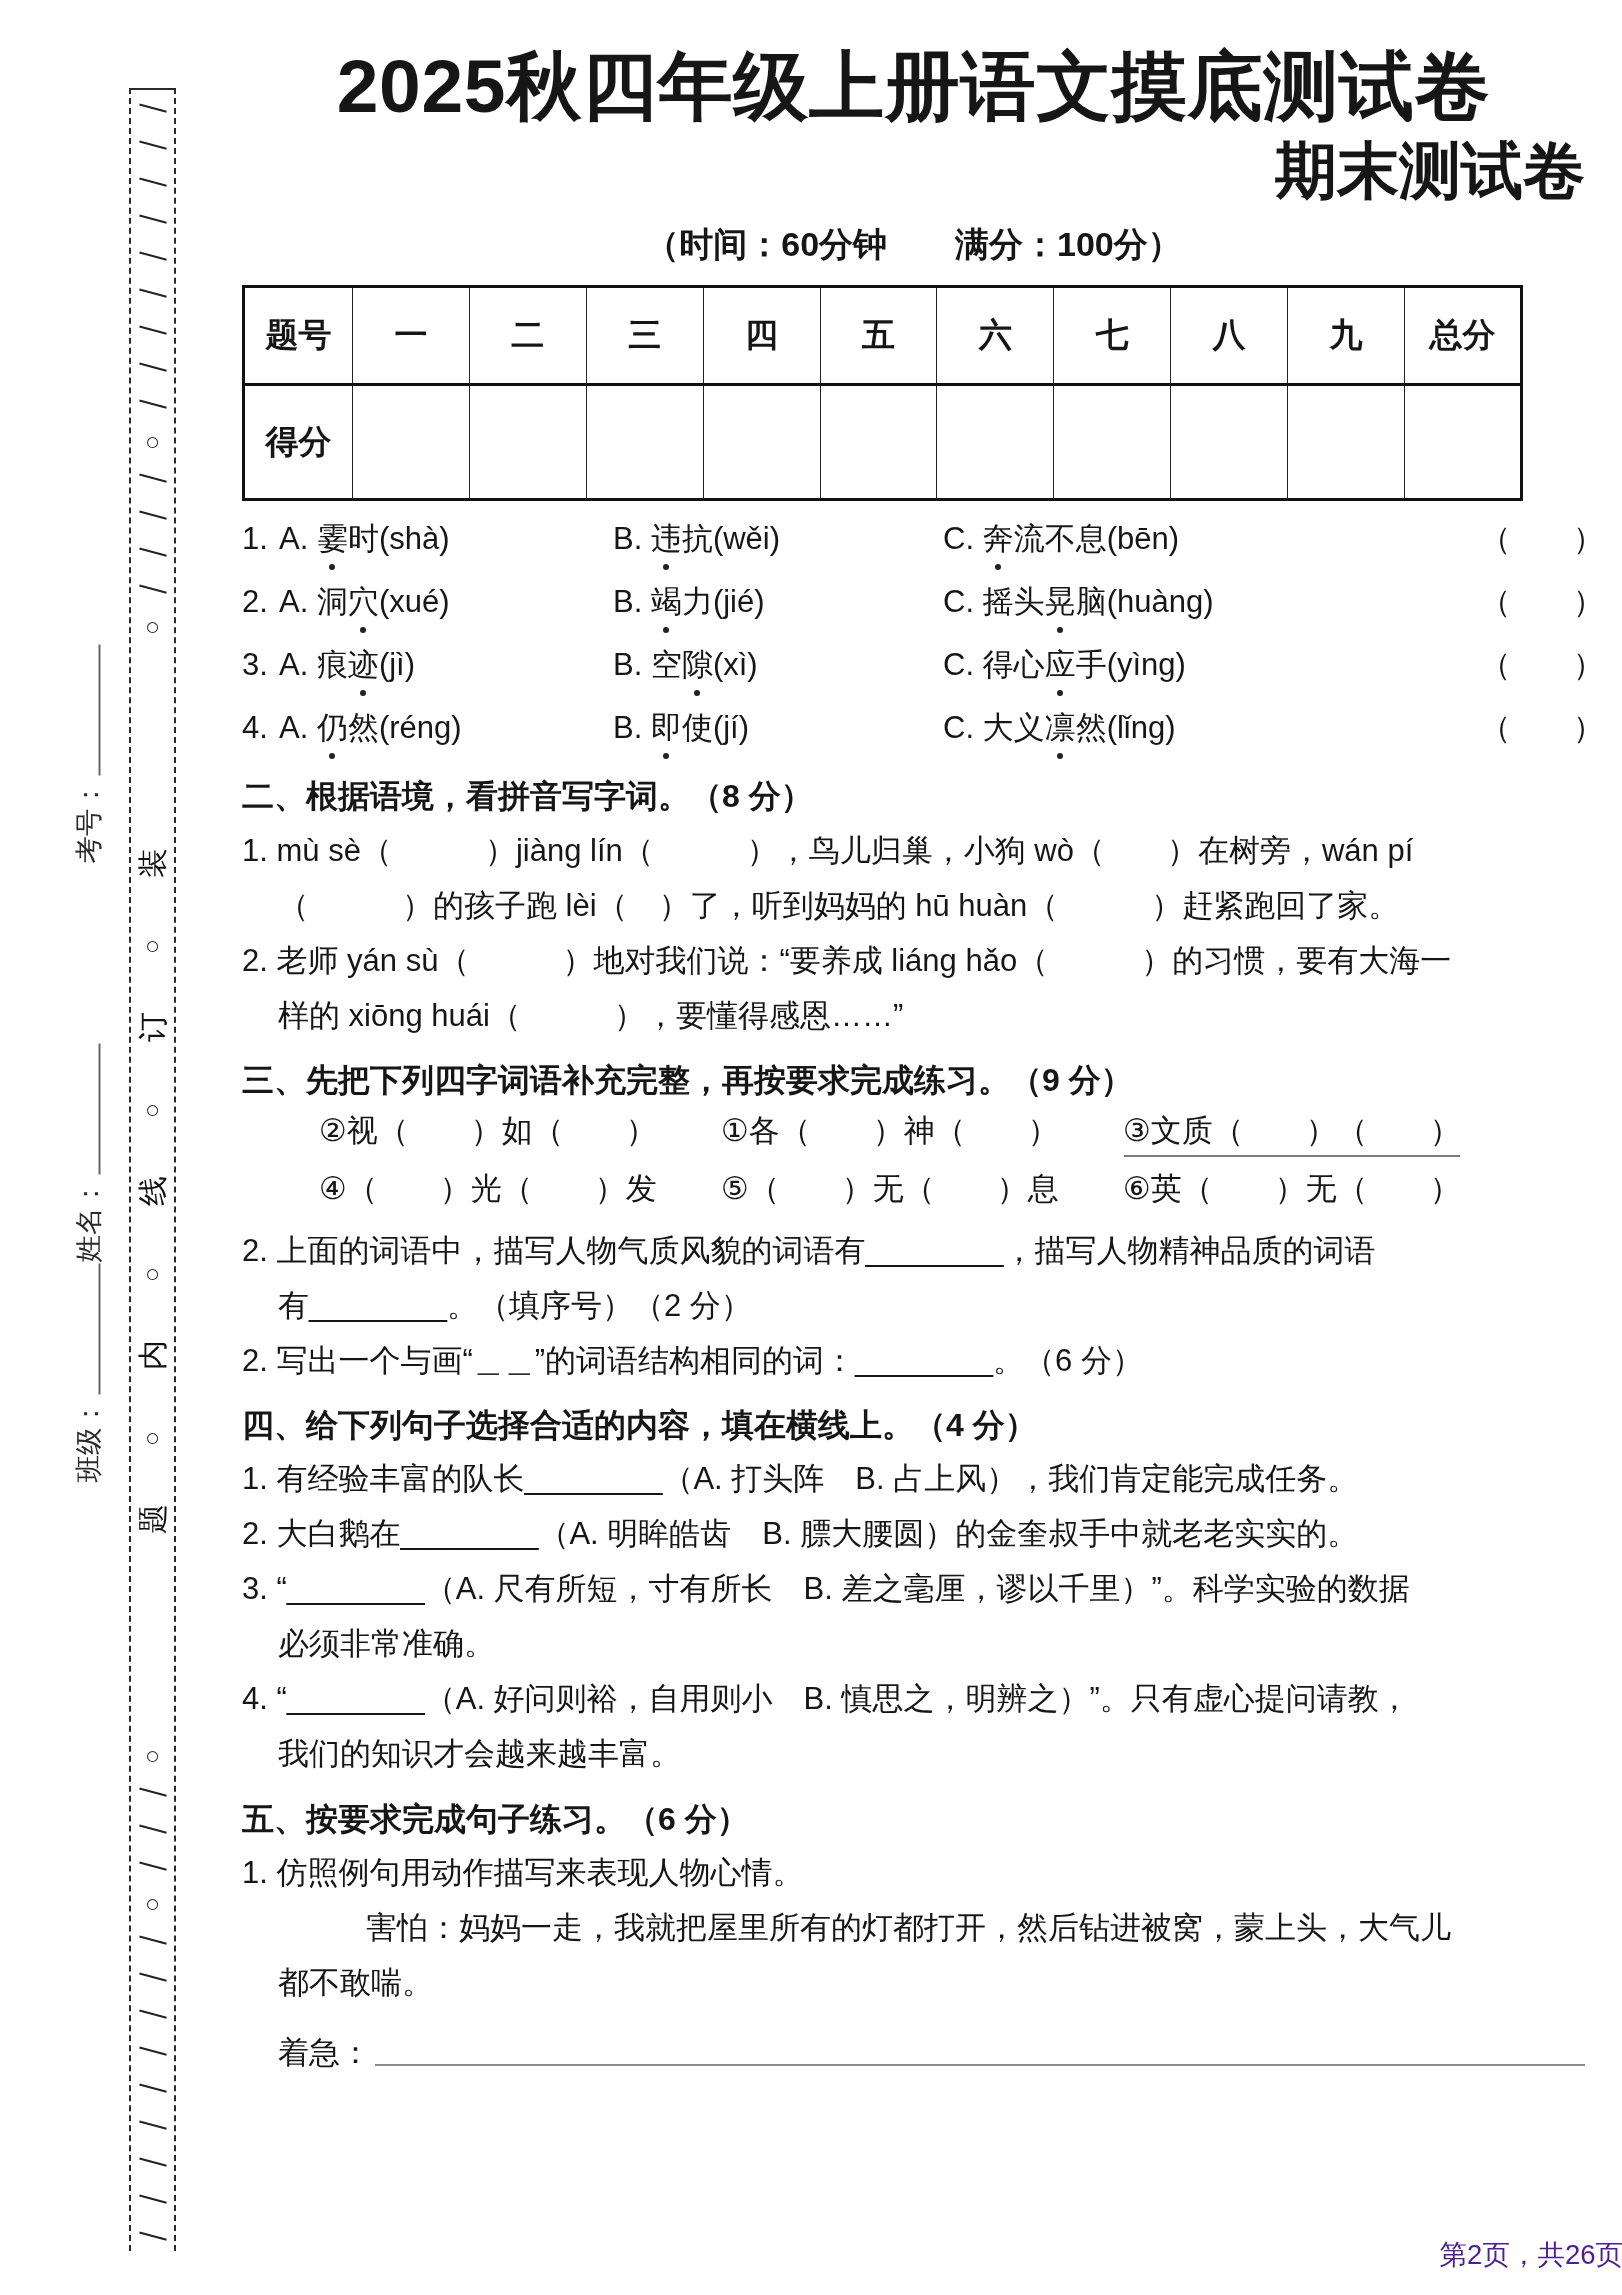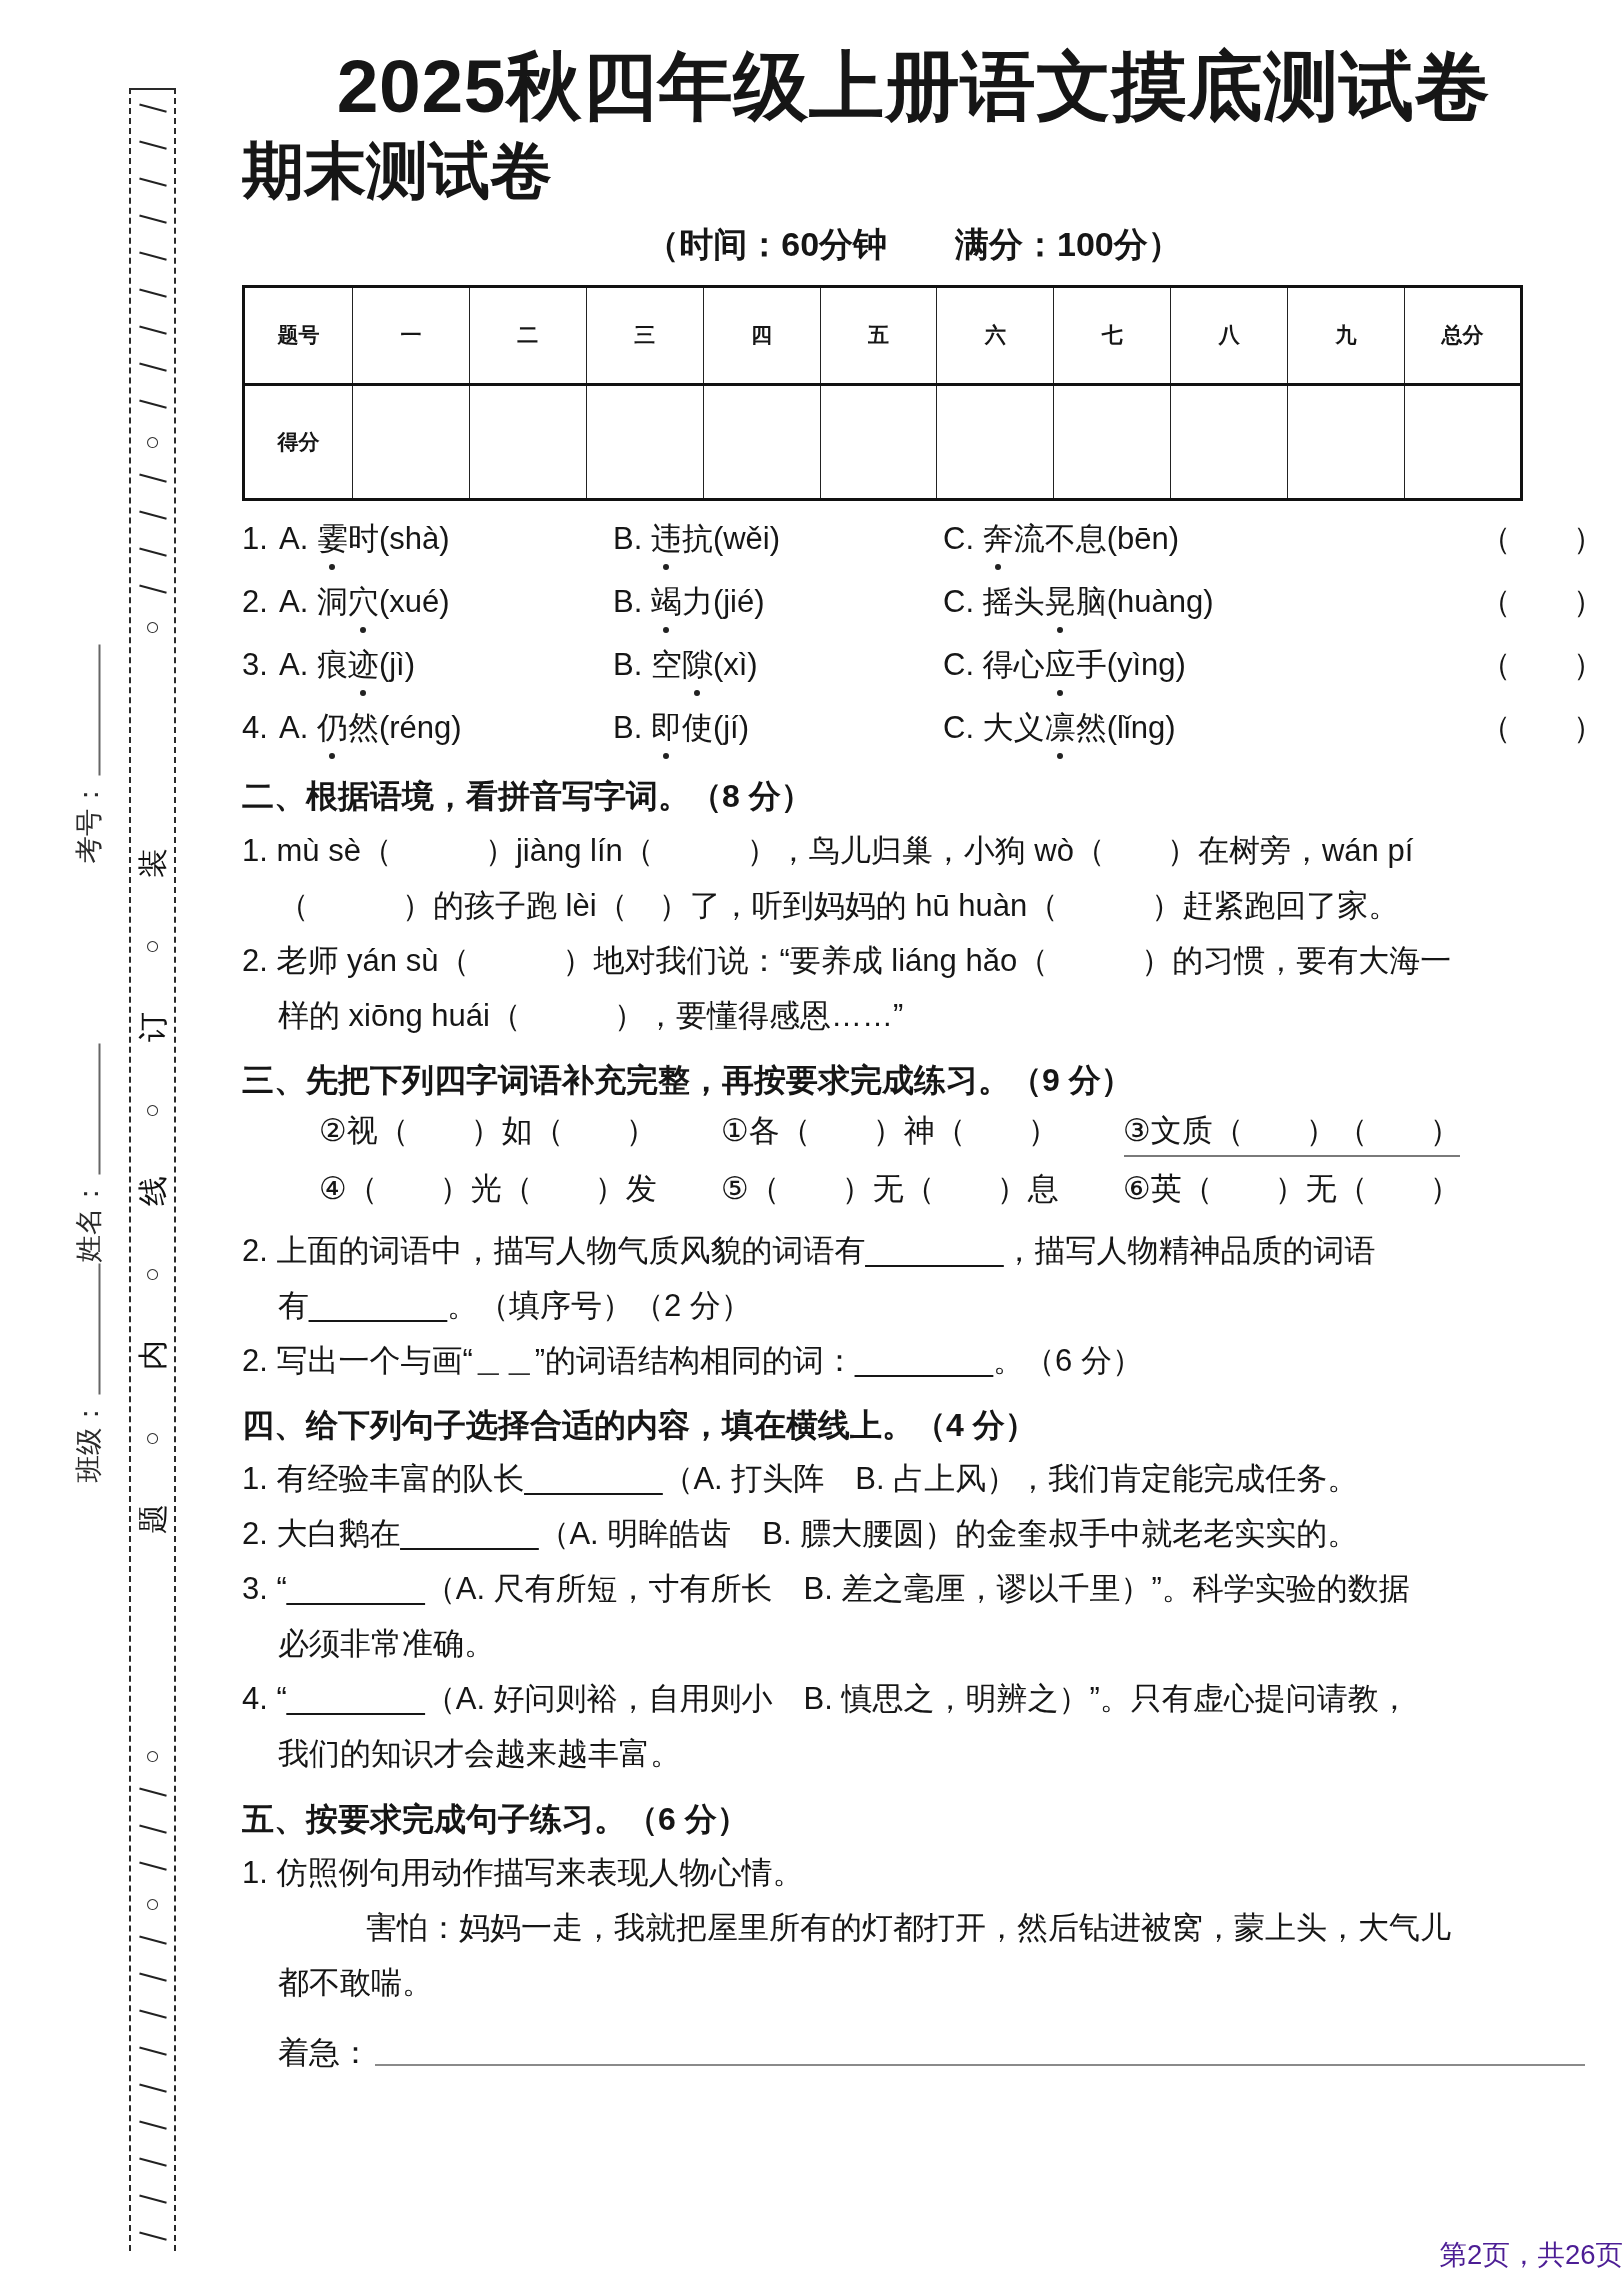--- a/index.html
+++ b/index.html
@@ -24,7 +24,7 @@
   
   .content{position:absolute;left:242px;top:37px;width:1343px;font-size:31px;line-height:1.35;}
   .title{font-size:75px;font-weight:800;text-align:center;margin:4px;line-height:1.2;letter-spacing:0.7px;}
-  .subtitle{font-size:62px;font-weight:800;text-align:left;margin:2.6px 0 0;line-height:1.15;}
+  .subtitle{font-size:62px;font-weight:800;text-align:right;margin:2.6px 0 0;line-height:1.15;}
   .meta{font-size:34px;font-weight:600;text-align:center;margin:15.7px 0 0;}
   table.score{border-collapse:collapse;width:1281px;table-layout:fixed;margin-top:17px;
               border:3.9px solid #111;}

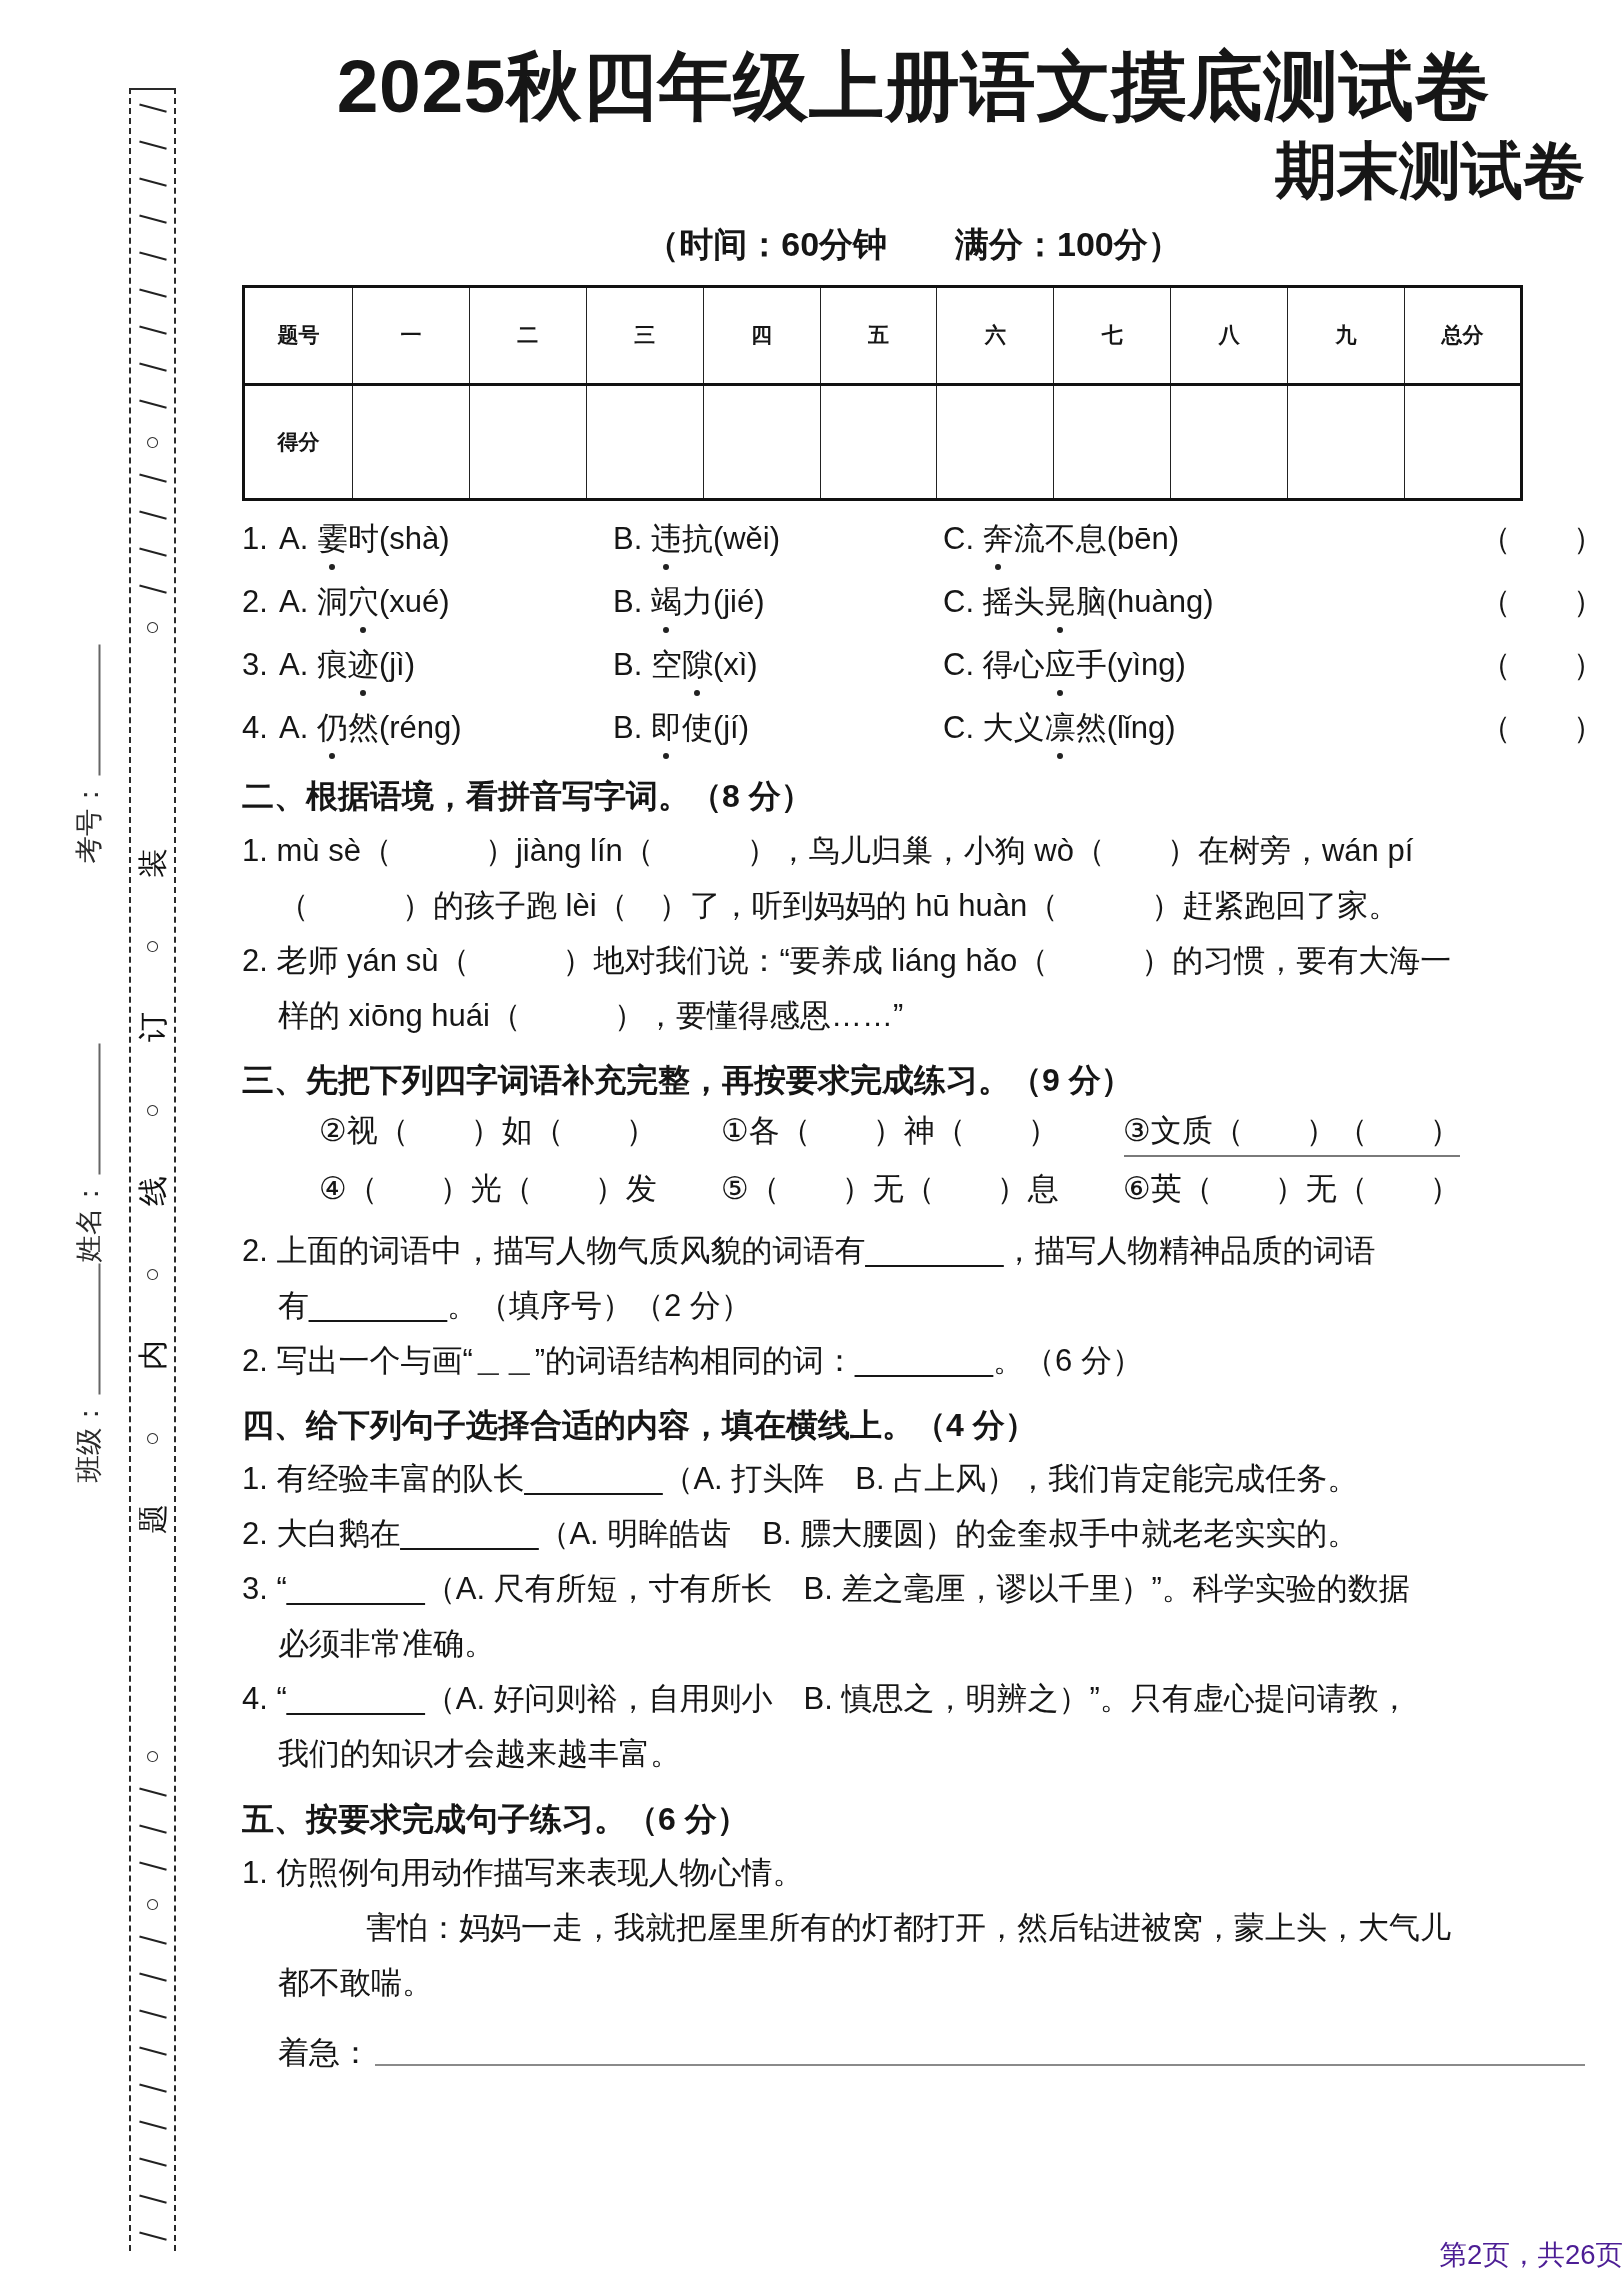--- a/index.html
+++ b/index.html
@@ -28,7 +28,7 @@
   .meta{font-size:34px;font-weight:600;text-align:center;margin:15.7px 0 0;}
   table.score{border-collapse:collapse;width:1281px;table-layout:fixed;margin-top:17px;
               border:3.9px solid #111;}
-  table.score td{border:1.3px solid #222;height:93px;text-align:center;font-size:21px;font-weight:600;}
+  table.score td{border:1.3px solid #222;height:93px;text-align:center;font-size:33px;font-weight:600;}
   table.score tr.r1 td{border-bottom:3.3px solid #111;}
   table.score tr.r2 td{height:110px;}
   table.score td.headcol{width:105px;}

